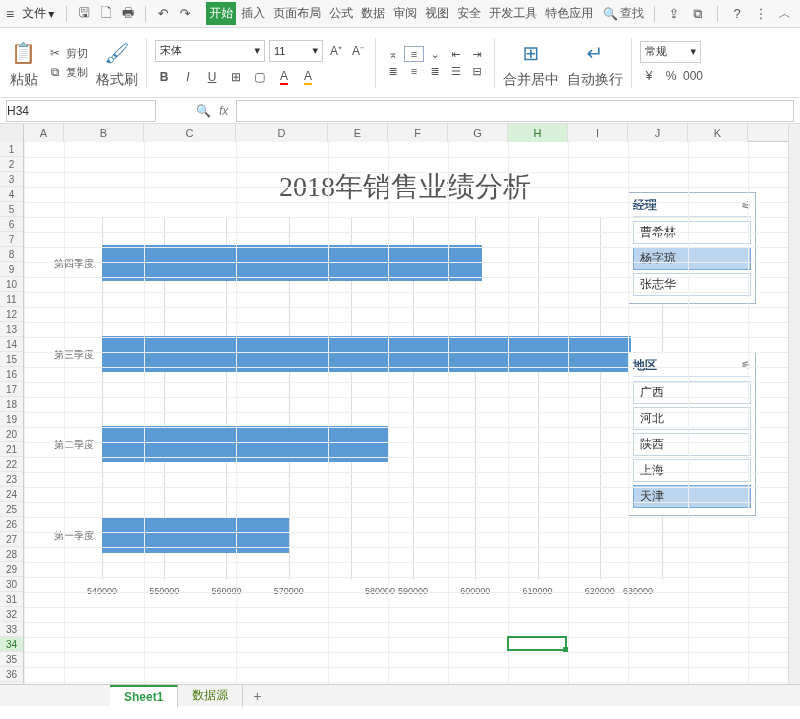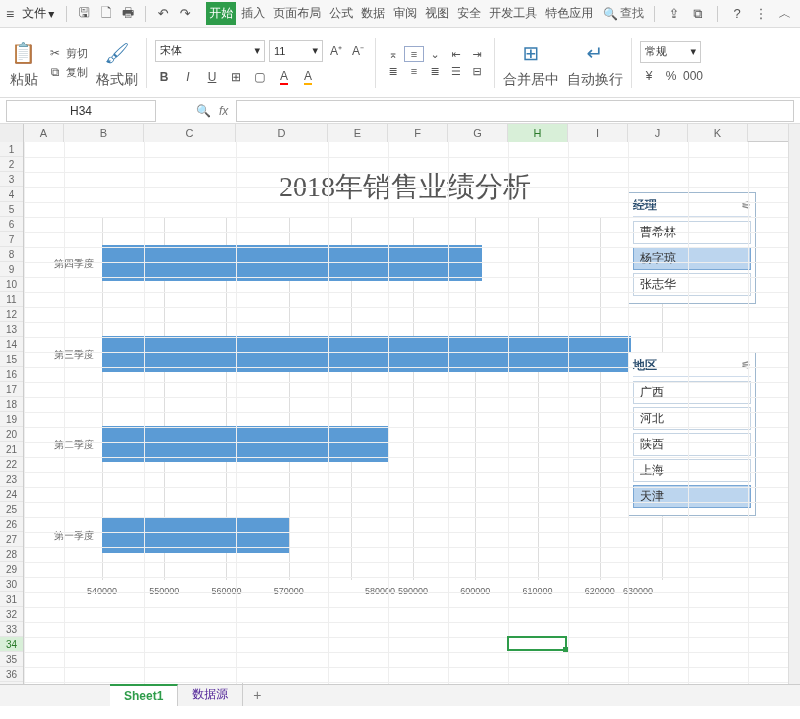--- a/index.html
+++ b/index.html
@@ -36,7 +36,7 @@
 
 
 .fxbar { height: 26px; border-bottom: 1px solid #ddd; display: flex; align-items: center; background: #fff; }
-.namebox { width: 150px; height: 22px; border: 1px solid #ccc; margin-left: 6px; display: flex; align-items: center; justify-content: center; font-size: 12px; background: #fff; }
+.namebox { width: 150px; height: 22px; border: 1px solid #ccc; margin-left: 6px; display: flex; align-items: center; justify-content: flex-start; font-size: 12px; background: #fff; }
 .fxicons { display: flex; align-items: center; gap: 8px; margin-left: 40px; color: #777; }
 .fxinput { flex: 1; height: 22px; border: 1px solid #ccc; margin: 0 6px 0 8px; background: #fff; }
 

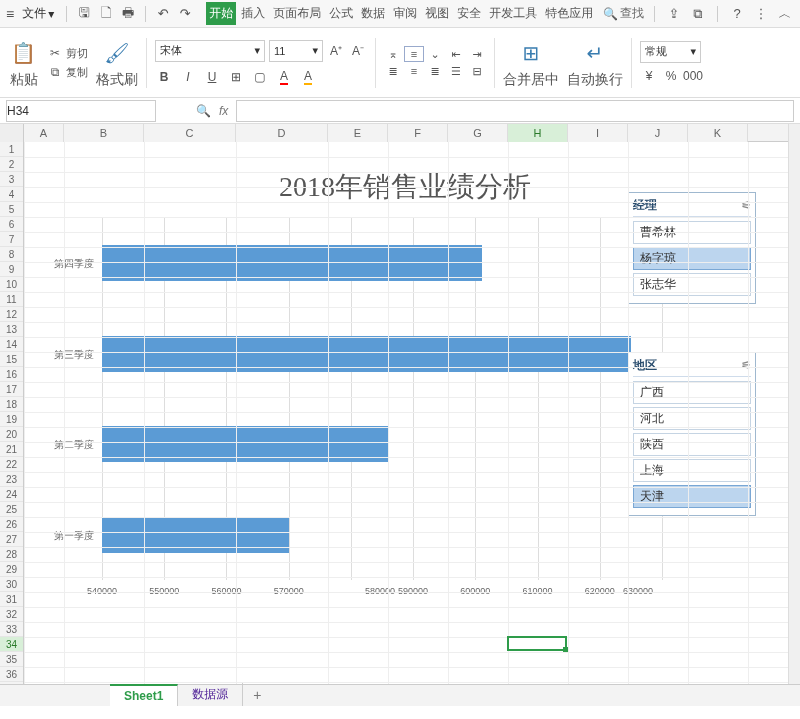--- a/index.html
+++ b/index.html
@@ -75,7 +75,7 @@
 .vscroll { position: absolute; top: 0; right: 0; width: 12px; bottom: 0; background: #f0f0f0; border-left: 1px solid #ddd; }
 
 
-.sheetbar { height: 22px; border-top: 1px solid #ccc; display: flex; align-items: flex-end; background: #f3f3f3; padding-left: 110px; gap: 0; }
+.sheetbar { height: 22px; border-top: 1px solid #ccc; display: flex; align-items: center; background: #f3f3f3; padding-left: 110px; gap: 0; }
 .sheettab { padding: 3px 14px; font-size: 12px; border-right: 1px solid #ccc; color: #4c1d95; cursor: pointer; }
 .sheettab.active { background: #fff; color: #2e9c4a; font-weight: bold; border-top: 2px solid #2e9c4a; }
 .addsheet { padding: 3px 10px; font-size: 14px; color: #777; cursor: pointer; }

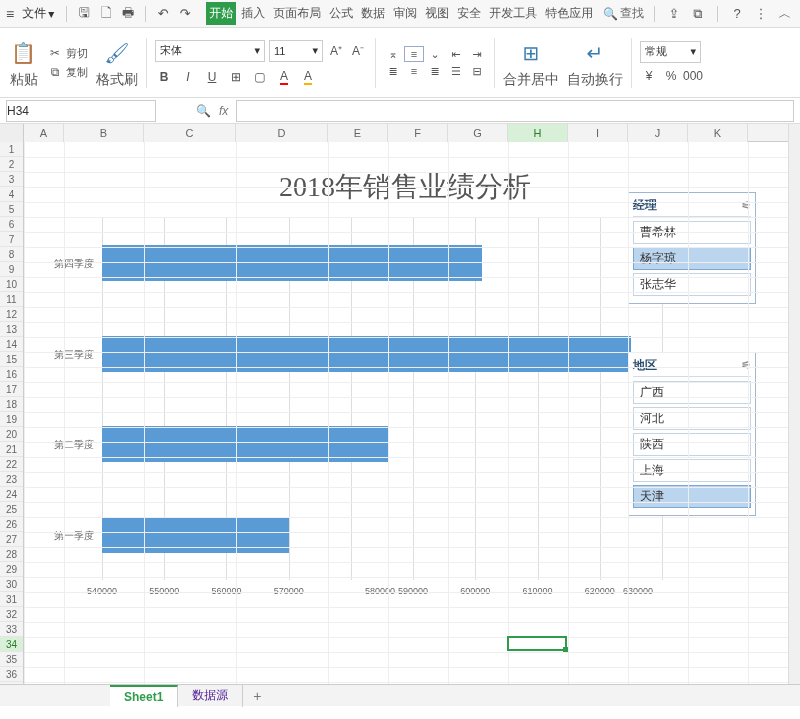--- a/index.html
+++ b/index.html
@@ -76,7 +76,7 @@
 
 
 .sheetbar { height: 22px; border-top: 1px solid #ccc; display: flex; align-items: center; background: #f3f3f3; padding-left: 110px; gap: 0; }
-.sheettab { padding: 3px 14px; font-size: 12px; border-right: 1px solid #ccc; color: #4c1d95; cursor: pointer; }
+.sheettab { padding: 3px 14px; font-size: 12px; border-right: 1px solid #ccc; color: #4d7c0f; cursor: pointer; }
 .sheettab.active { background: #fff; color: #2e9c4a; font-weight: bold; border-top: 2px solid #2e9c4a; }
 .addsheet { padding: 3px 10px; font-size: 14px; color: #777; cursor: pointer; }
 </style>

